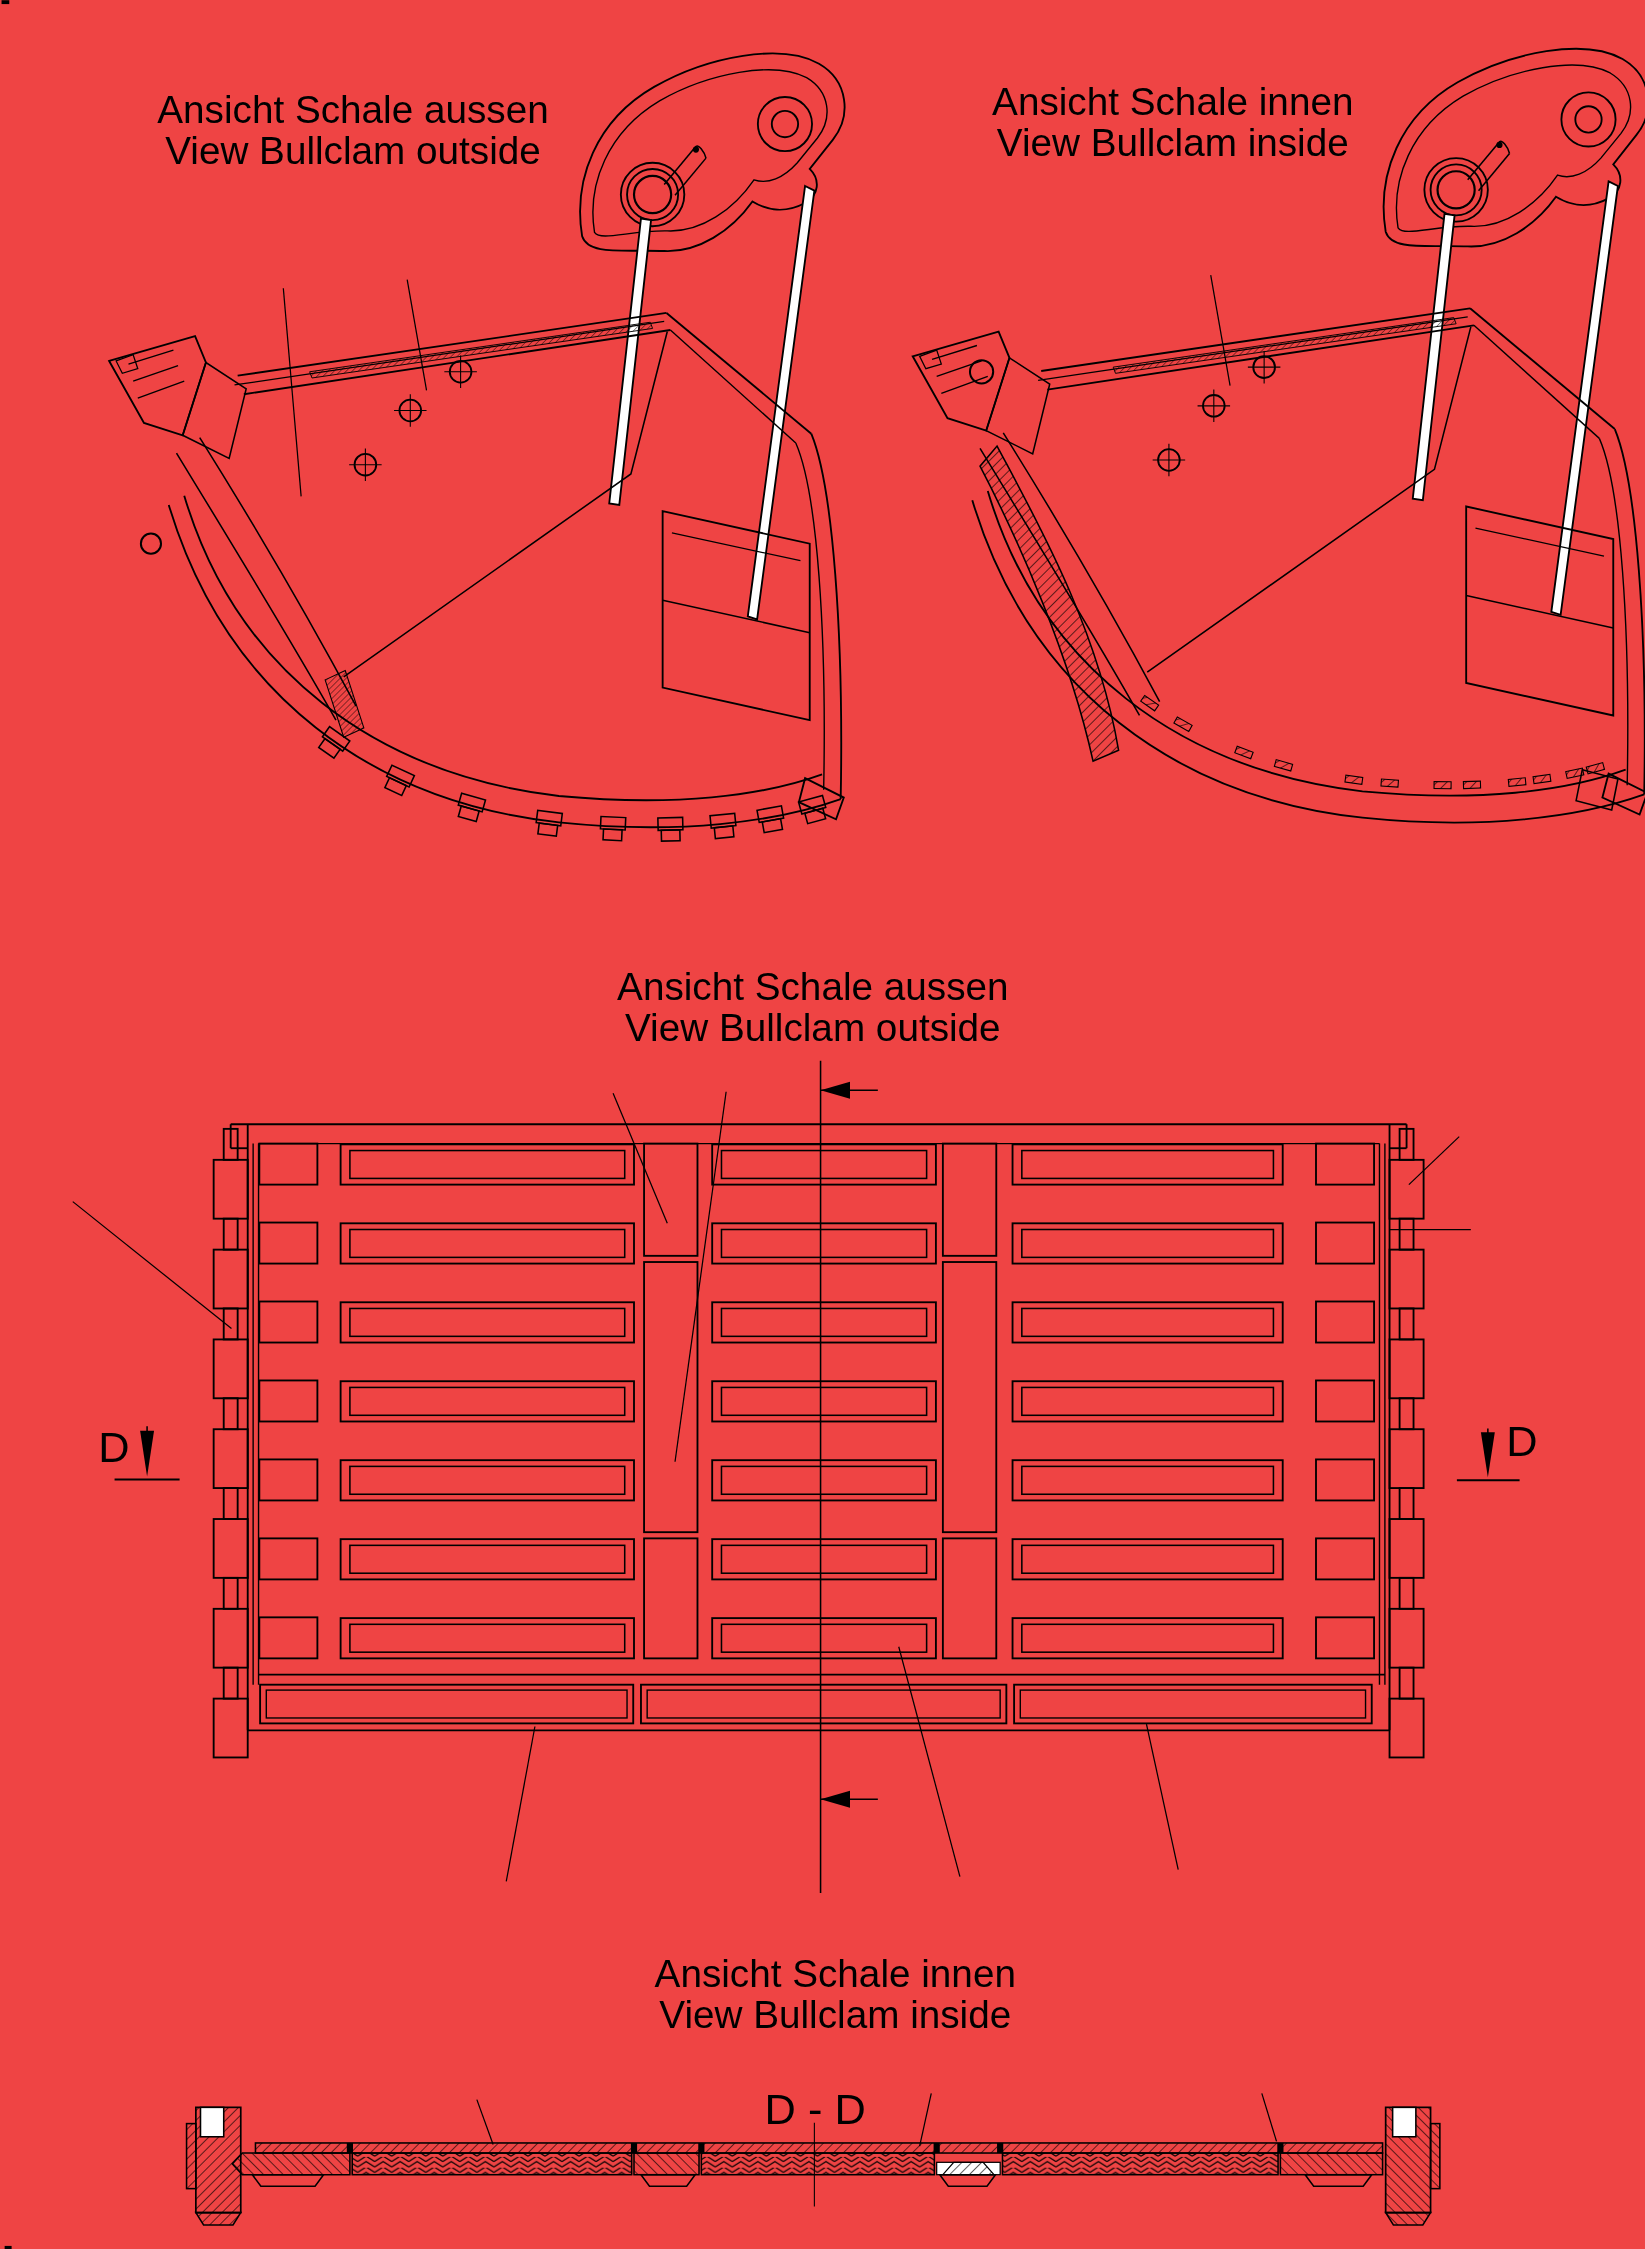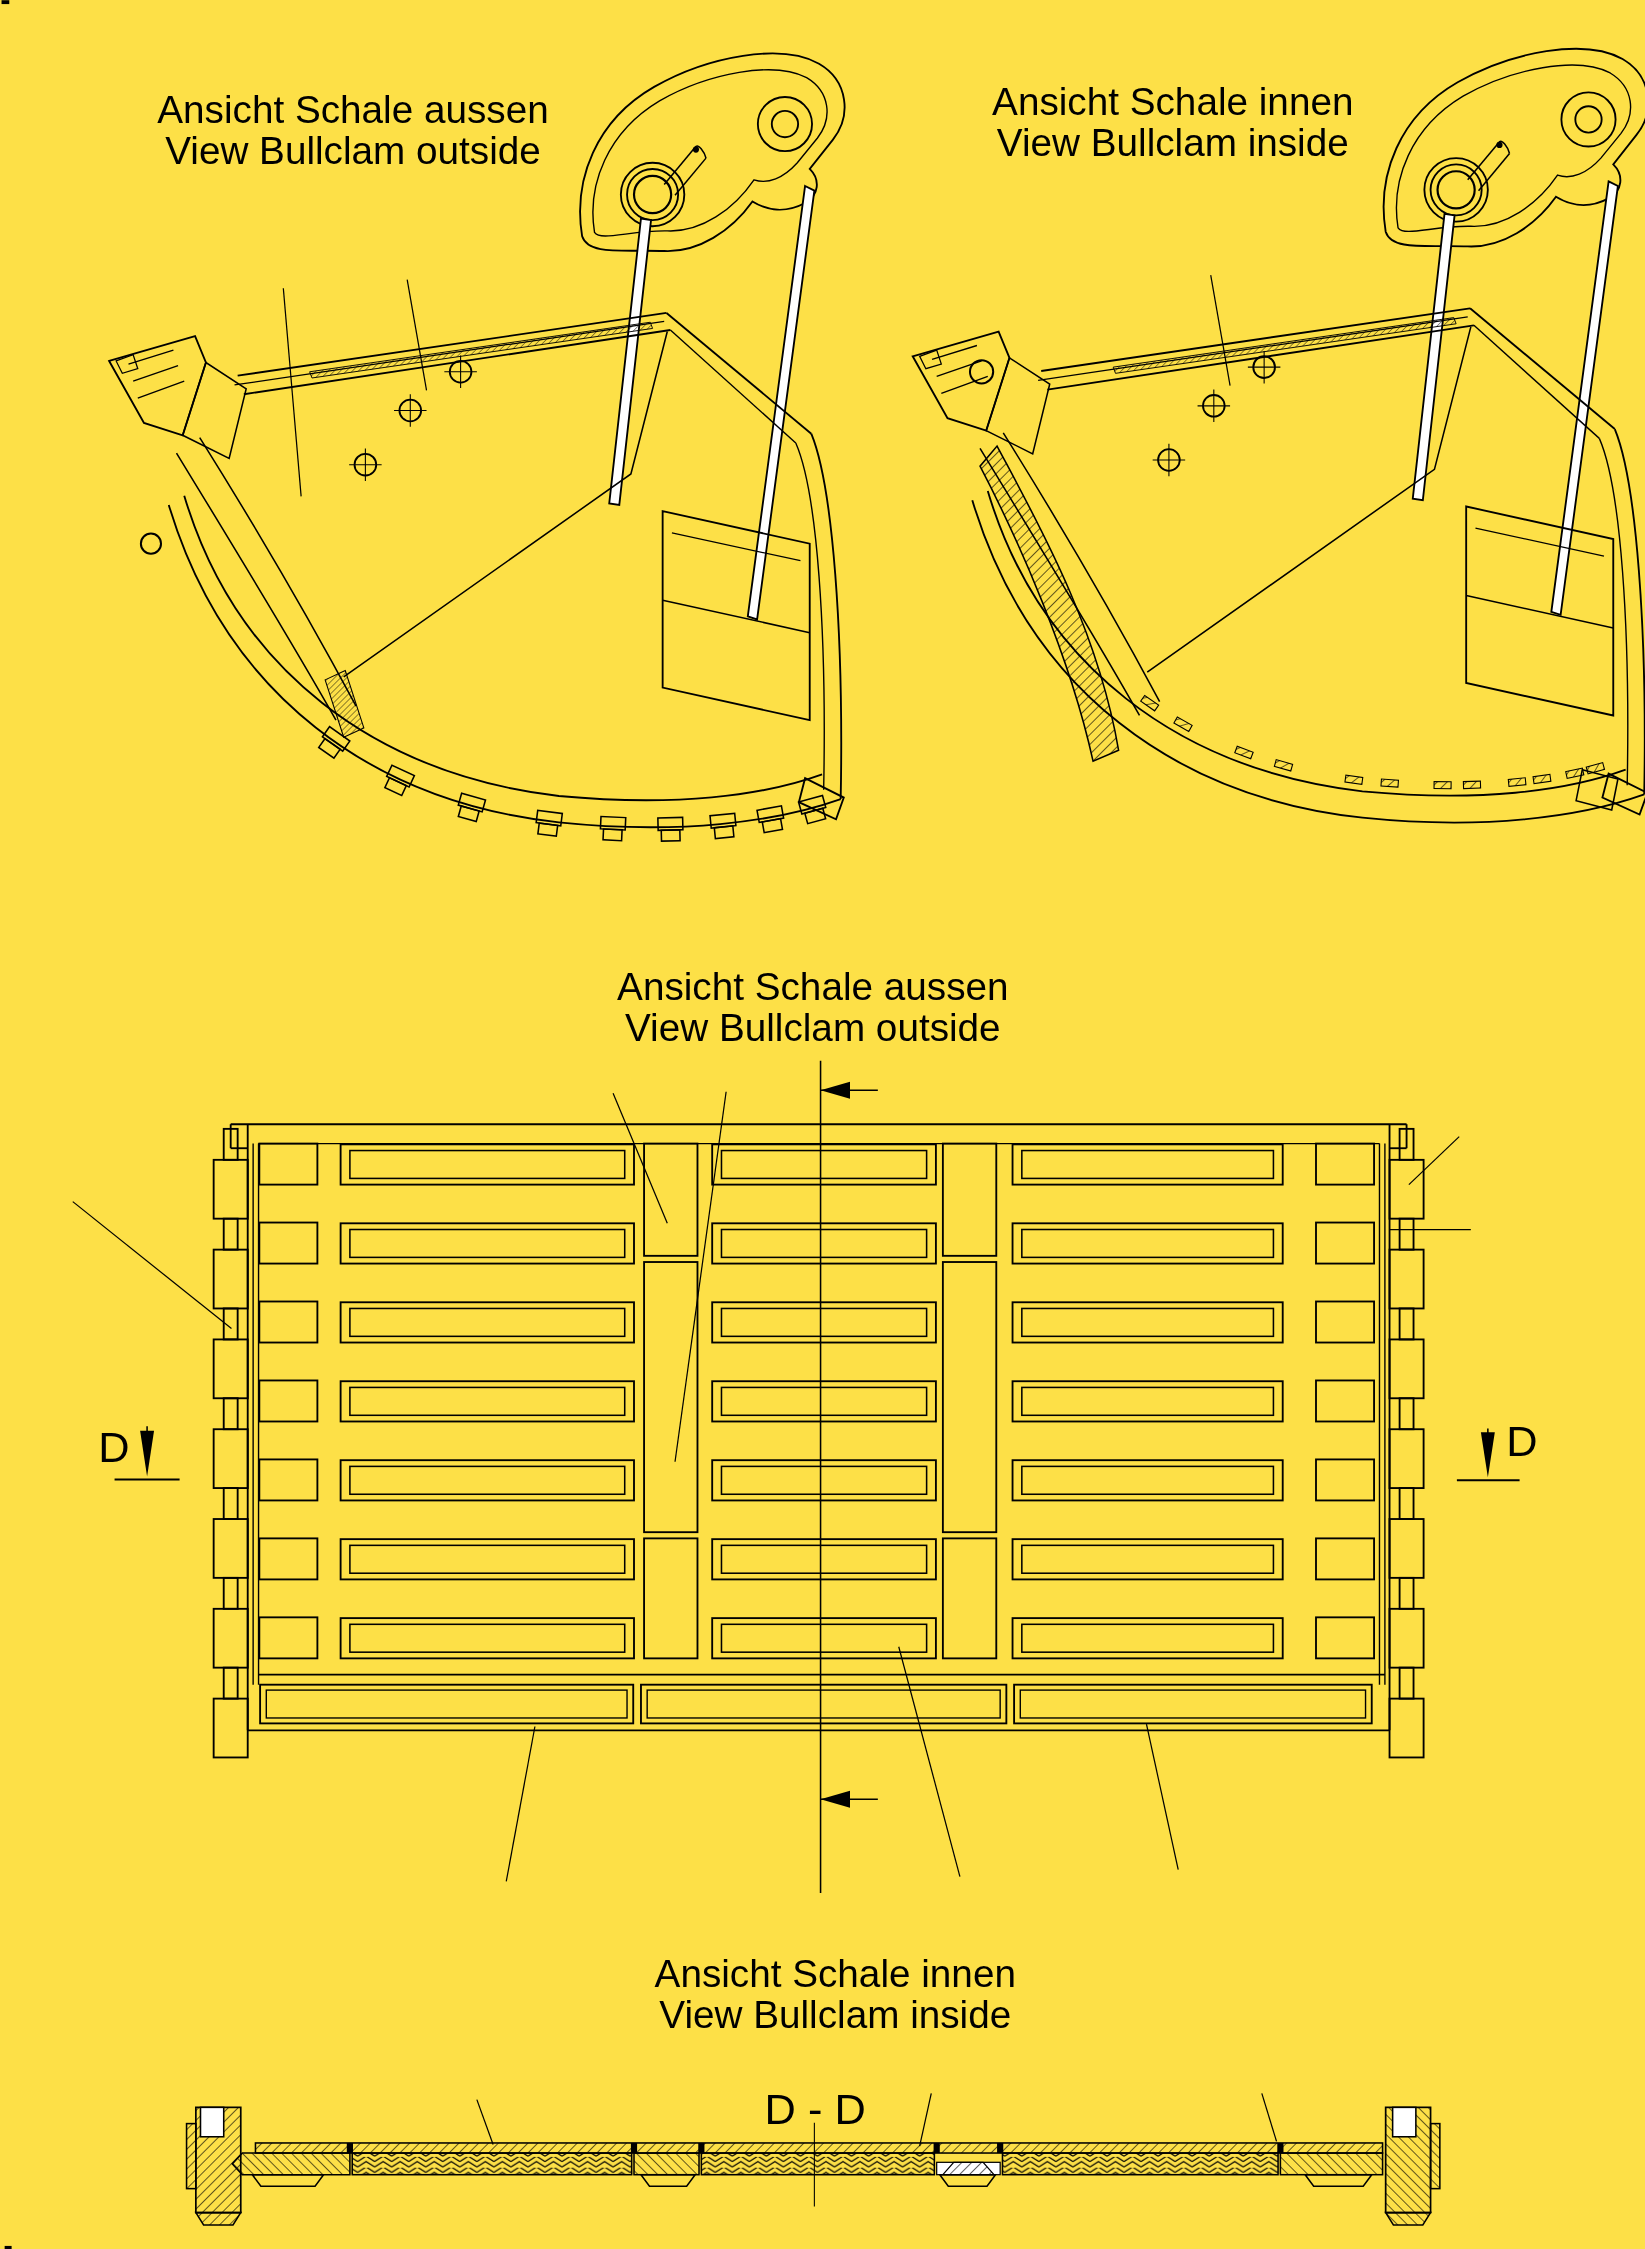--- a/index.html
+++ b/index.html
@@ -3,7 +3,7 @@
 <meta charset="utf-8">
 <style>
   html,body{margin:0;padding:0;background:#ffffff;}
-  .sheet{width:1645px;height:2250px;position:relative;background:#fde047;overflow:hidden;}
+  .sheet{width:1645px;height:2250px;position:relative;background:#ef4444;overflow:hidden;}
   svg{display:block;}
   text{font-family:"Liberation Sans", sans-serif; fill:#000;}
   .title{font-size:50px;}

